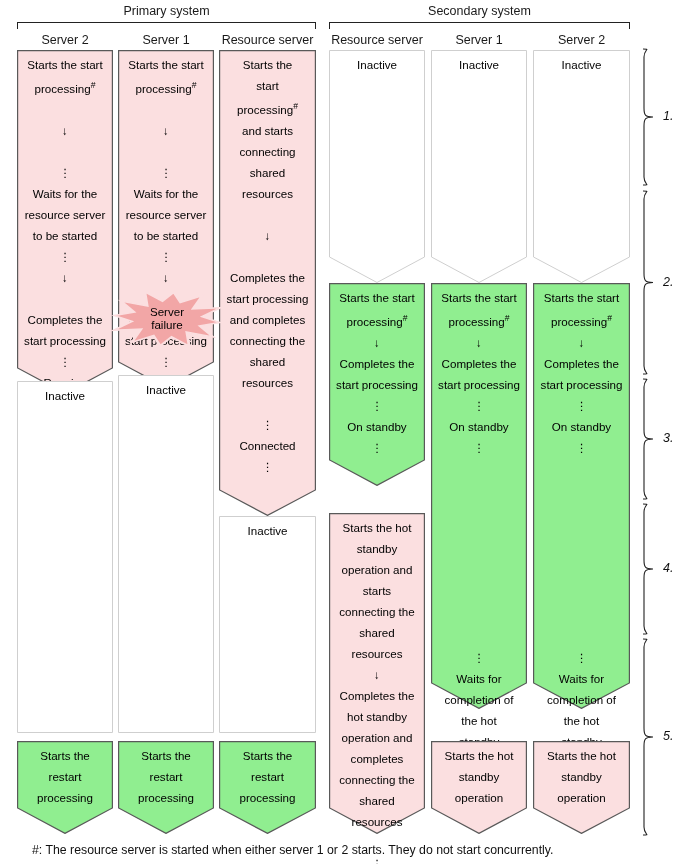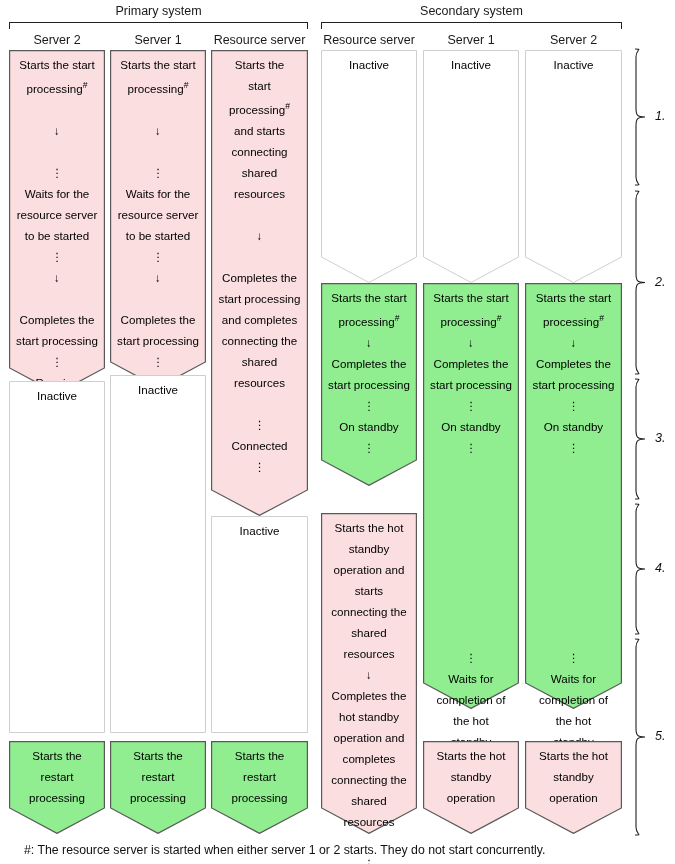--- a/index.html
+++ b/index.html
@@ -17,7 +17,7 @@
   }
   #stage {
     position: absolute;
-    left: 4px; top: 0;
+    left: 12px; top: 0;
     width: 557px;
     height: 864px;
   }

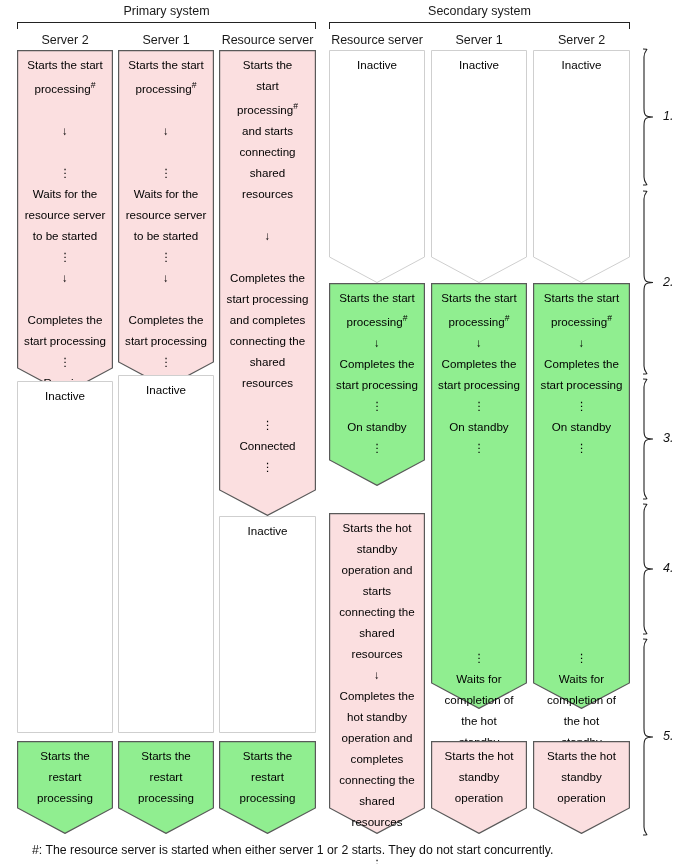--- a/index.html
+++ b/index.html
@@ -257,6 +257,13 @@
       </div>
       <div class="inner">Starts the hot<br>standby<br>operation</div>
     </div>
+    <div class="starburst" style="left: 96px; top: 289px; width: 118px; height: 60px;">
+      <svg viewBox="0 0 100 100" preserveAspectRatio="none">
+        <polygon points="55.8,5.3 61.5,22.3 79.8,11.1 71.9,33.2 95.3,31.2 79.7,46.1 94.7,55.8 77.7,61.5 88.9,79.8 66.8,71.9 68.8,95.3 53.9,79.7 44.2,94.7 38.5,77.7 20.2,88.9 28.1,66.8 4.7,68.8 20.3,53.9 5.3,44.2 22.3,38.5 11.1,20.2 33.2,28.1 31.2,4.7 46.1,20.3" fill="#f2a6a6" stroke="#fbdfe0" stroke-width="2.4"></polygon>
+      </svg>
+      <div class="star-text" style="top: 16px;">Server
+failure</div>
+    </div>
     <div class="brace" style="left: 628px; top: 48px; width: 20px; height: 138px;">
       <svg viewBox="0 0 20 138" preserveAspectRatio="none">
         <path d="M 3,1 C 11,1 4,1 4,9 L 4,60.0 C 4,67.0 5,69.0 13,69.0 C 5,69.0 4,71.0 4,78.0 L 4,129.0 C 4,137.0 11,137.0 3,137.0" fill="none" stroke="#222" stroke-width="1.1"></path>

